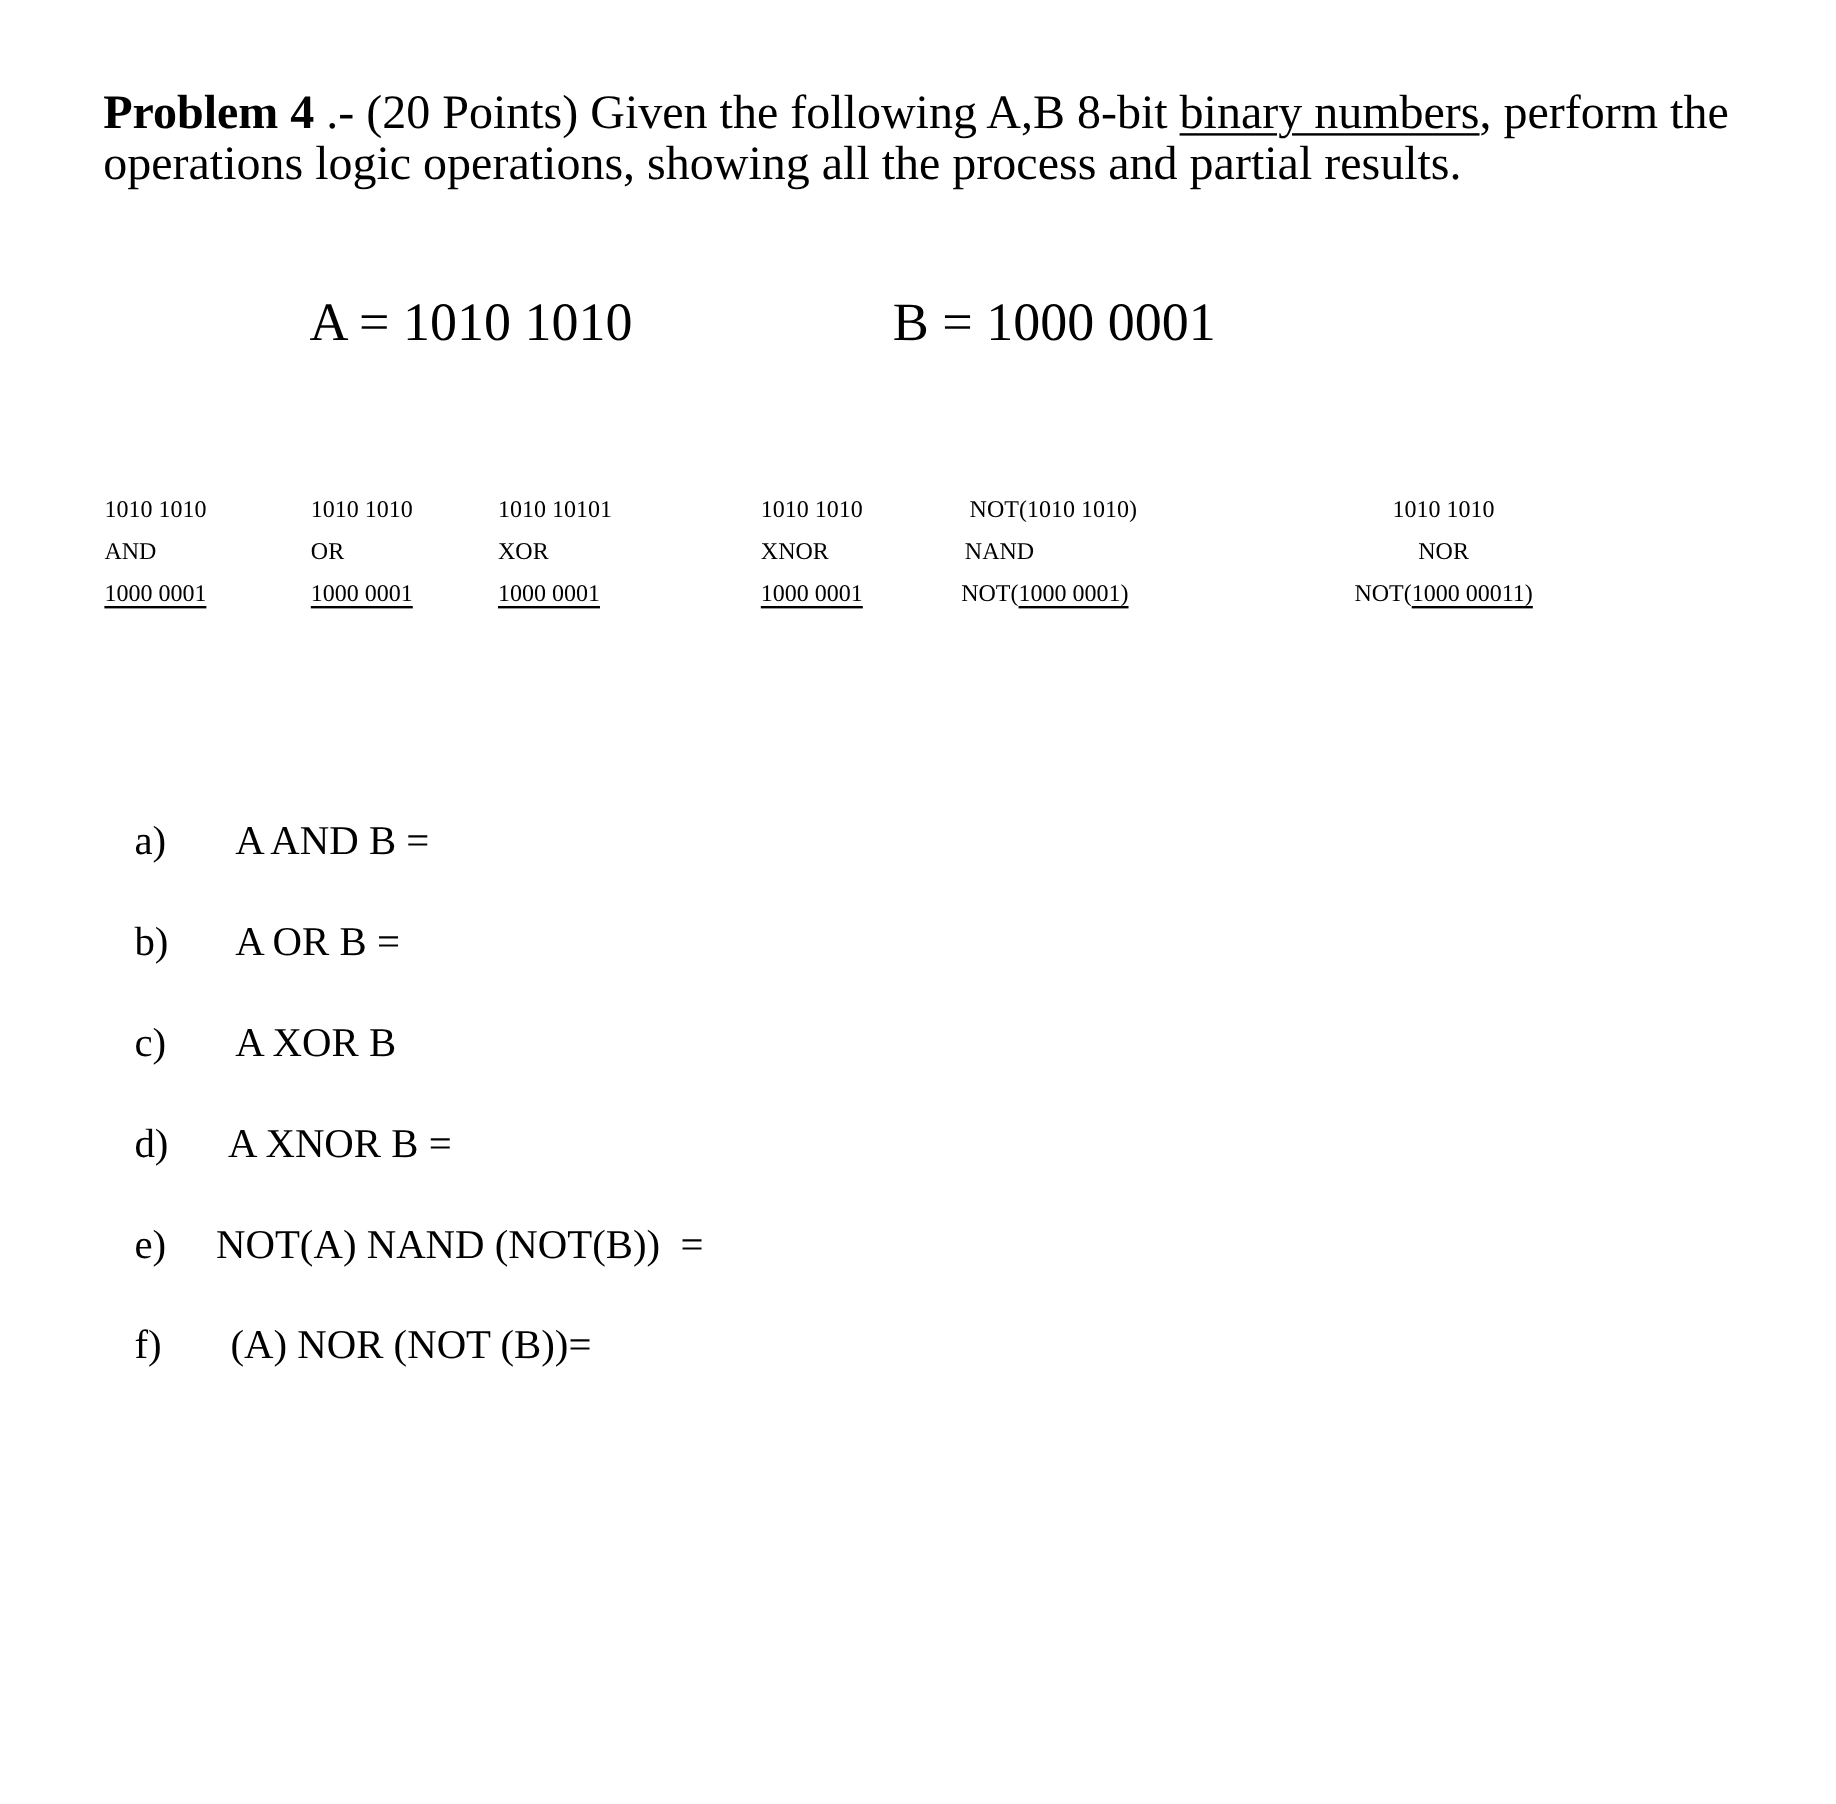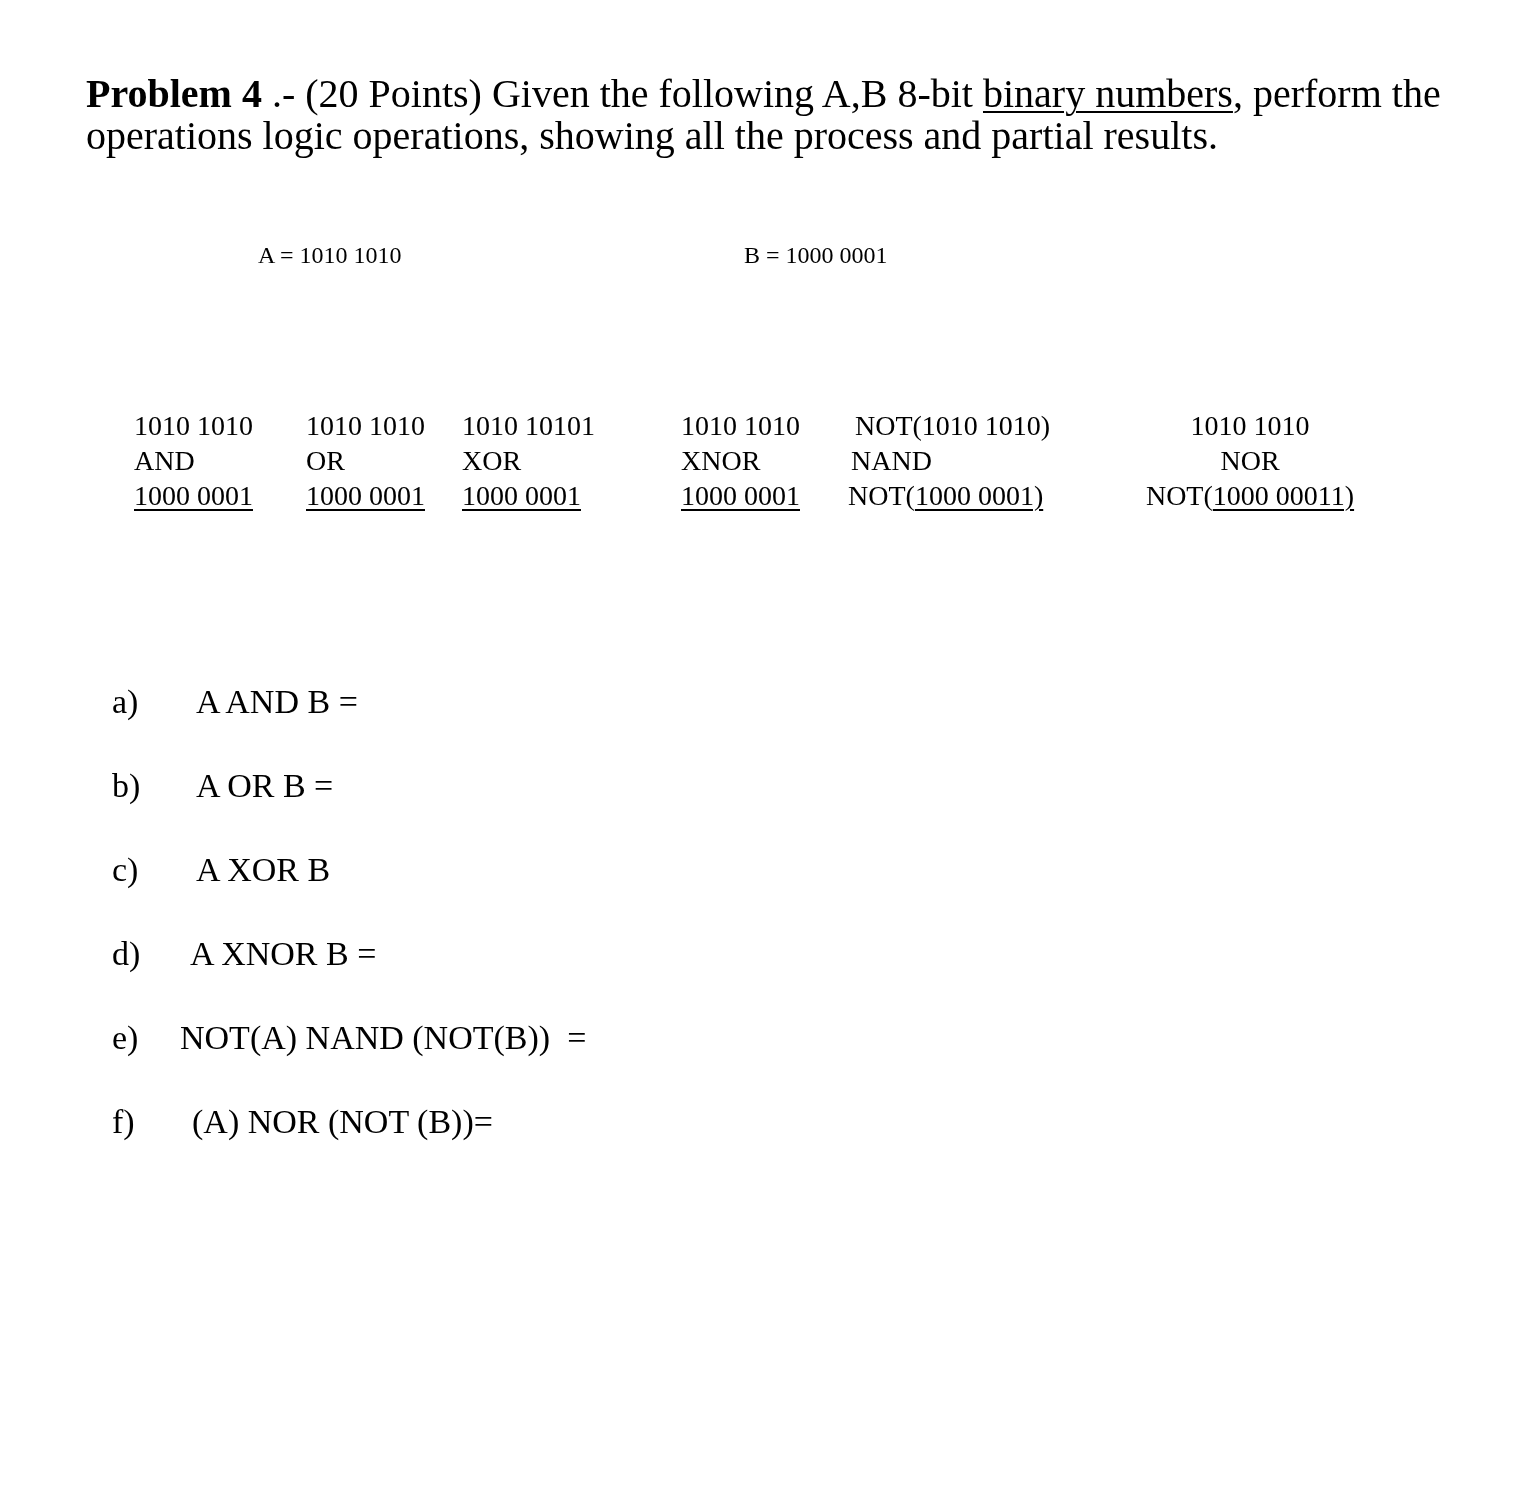--- a/index.html
+++ b/index.html
@@ -11,7 +11,7 @@
   .heading { font-size: 40px; line-height: 42px; }
   .heading b { font-weight: bold; }
   .u { text-decoration: underline; text-underline-offset: 4px; text-decoration-thickness: 1.5px; }
-  .def { font-size: 24px; }
+  .def { font-size: 45px; }
   .op { font-size: 28px; line-height: 35px; margin-left: 47px; }
   .q { font-size: 34px; }
   .center { text-align: center; }

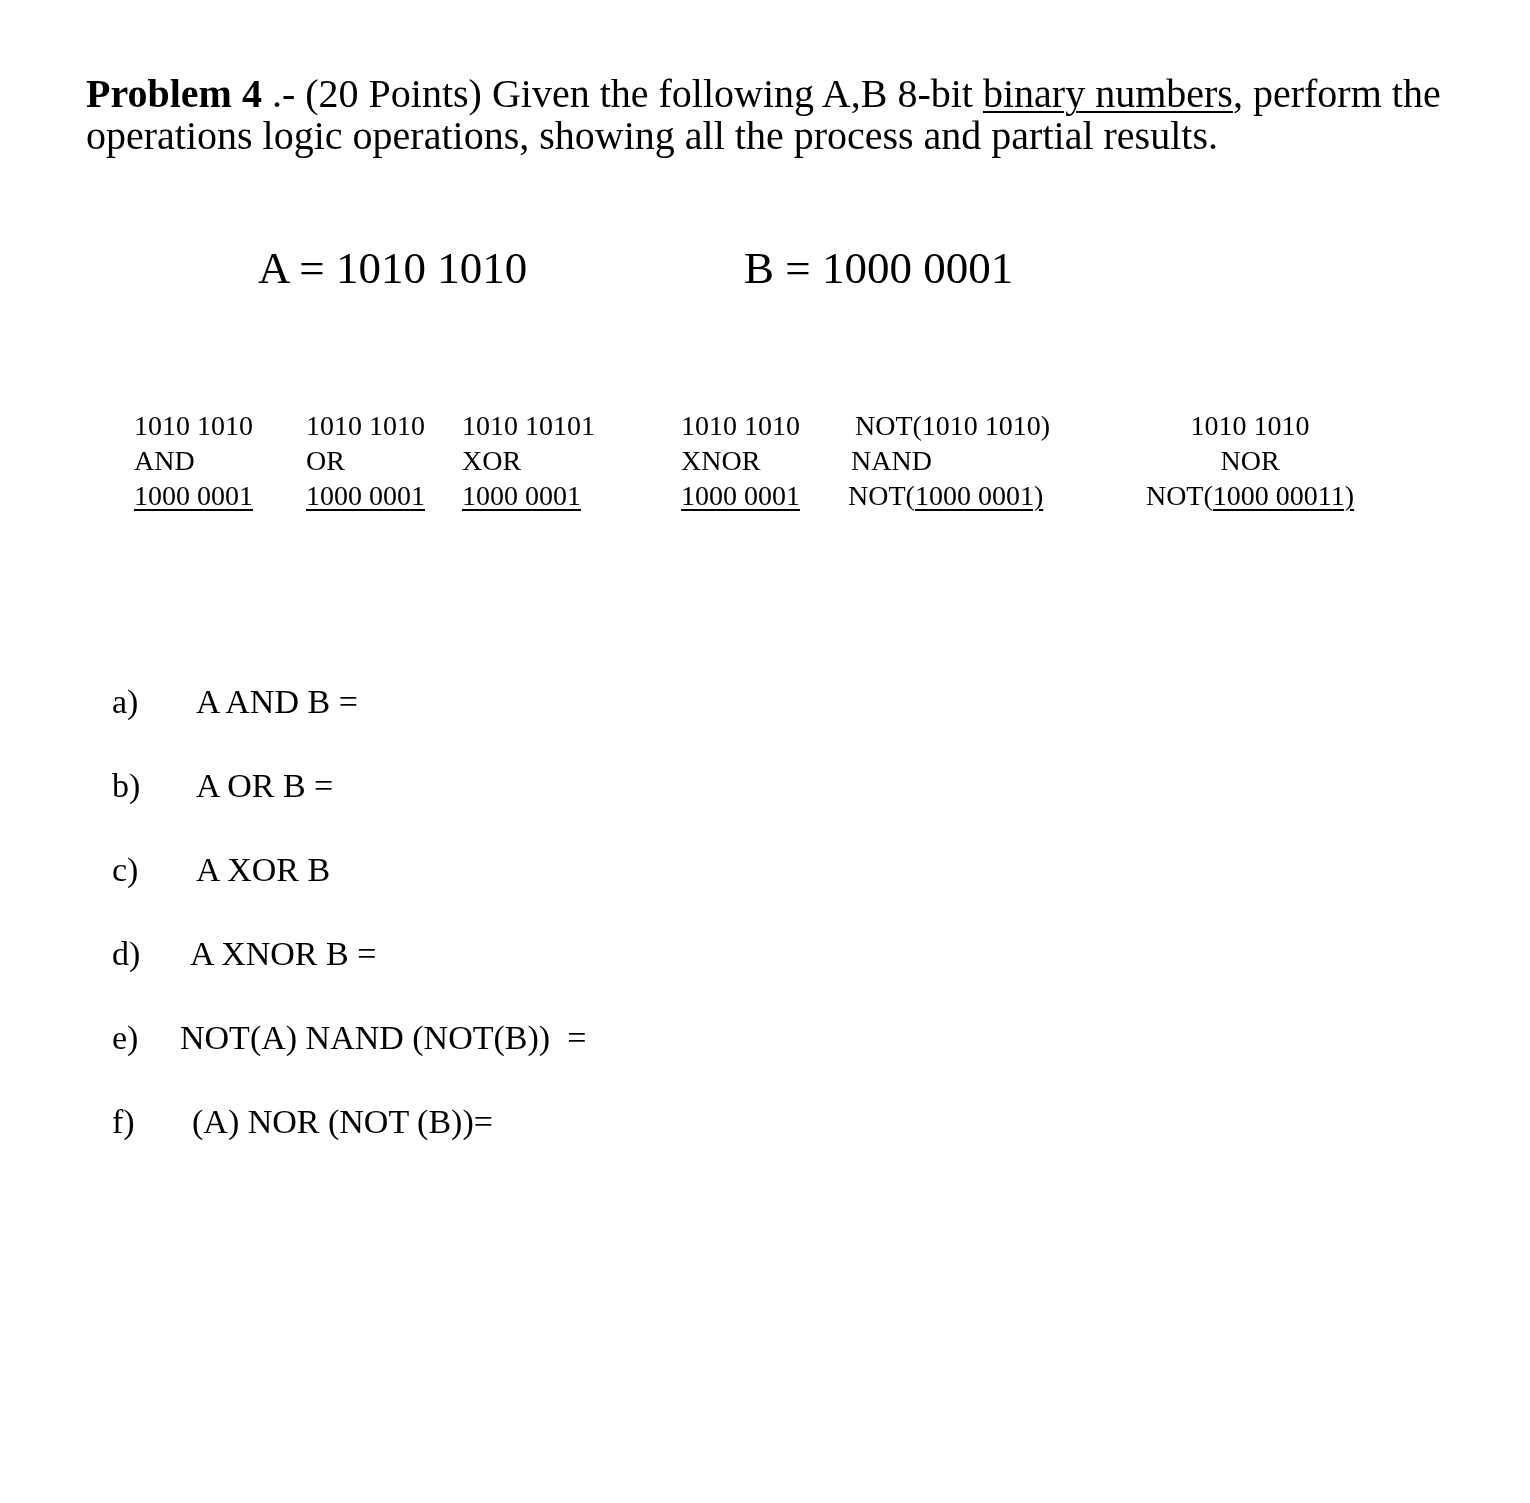--- a/index.html
+++ b/index.html
@@ -12,7 +12,7 @@
   .heading b { font-weight: bold; }
   .u { text-decoration: underline; text-underline-offset: 4px; text-decoration-thickness: 1.5px; }
   .def { font-size: 45px; }
-  .op { font-size: 28px; line-height: 35px; margin-left: 47px; }
+  .op { font-size: 20px; line-height: 35px; }
   .q { font-size: 34px; }
   .center { text-align: center; }
 </style>

